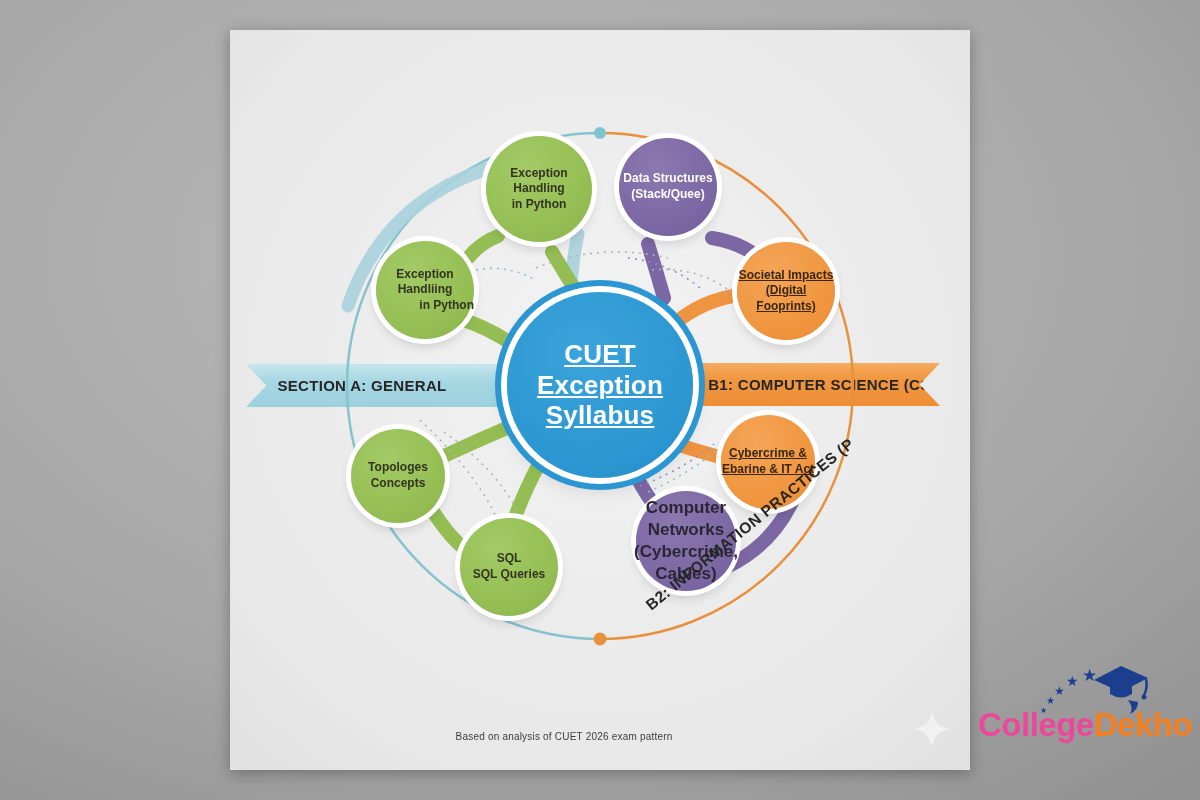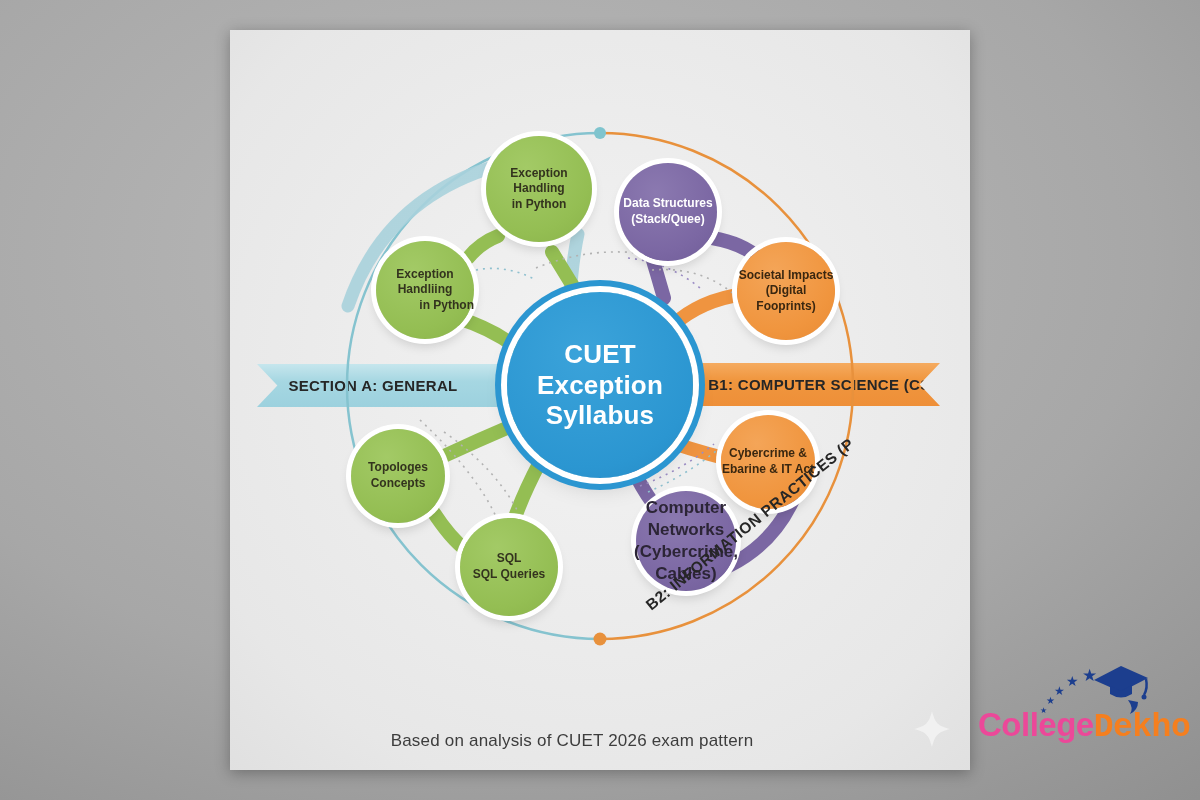--- a/index.html
+++ b/index.html
@@ -132,7 +132,7 @@
   <span>Exception Handliing</span>
   <span>in Python</span>
 </div>
-<div class="bubble purple" style="left:619px;top:163px;width:98px;height:98px;">
+<div class="bubble purple" style="left:619px;top:138px;width:98px;height:98px;">
   <span>Data Structures</span>
   <span>(Stack/Quee)</span>
 </div>

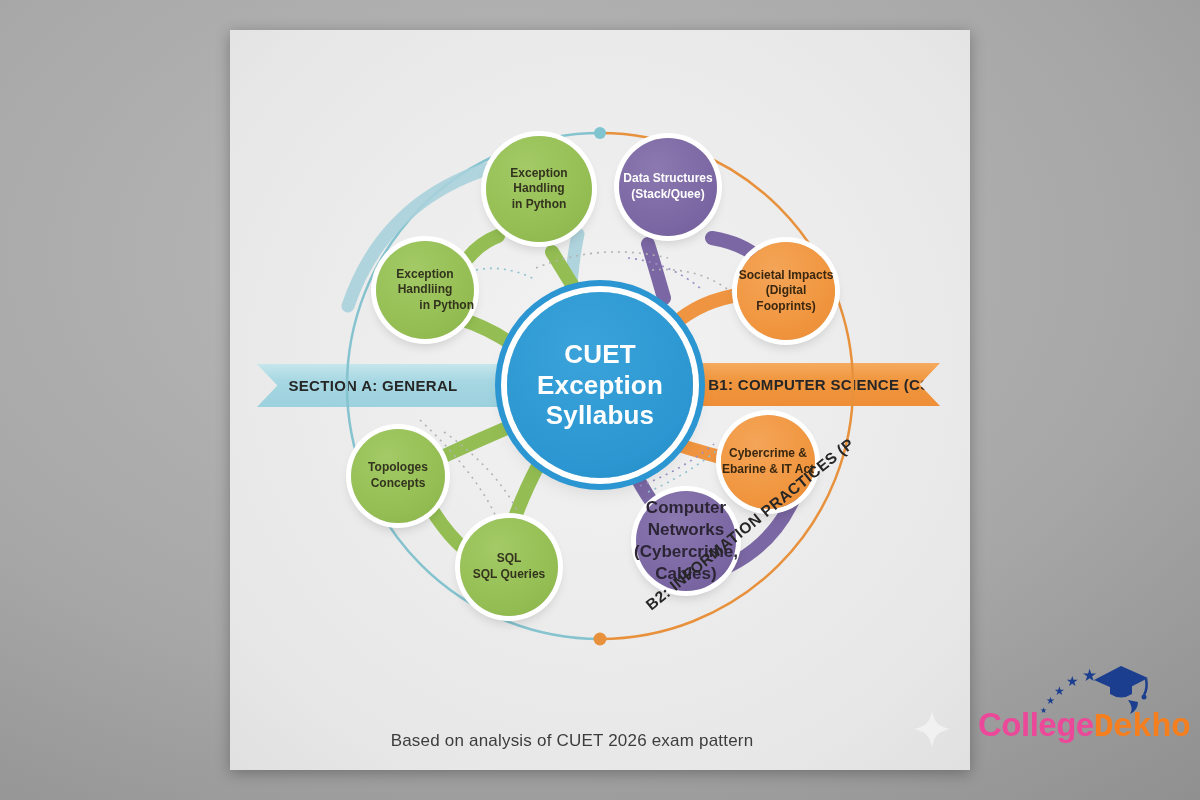--- a/index.html
+++ b/index.html
@@ -39,7 +39,7 @@
   .bubble.green{background:radial-gradient(circle at 38% 30%, #a3ca66, #94BE53 65%, #89b249);color:#33331e;}
   .bubble.purple{background:radial-gradient(circle at 38% 30%, #8b79b0, #7B67A3 65%, #6f5c97);color:#ffffff;}
   .bubble.purple.dark-text{color:#2c2536;}
-  .bubble.orange{background:radial-gradient(circle at 38% 30%, #f4a558, #F0953E 65%, #e88a33);color:#3a2710;}
+  .bubble.orange{background:radial-gradient(circle at 38% 30%, #f4a558, #F0953E 65%, #e88a33);color:#3a2710;text-decoration:underline;}
   .bubble span{display:block;}
   
   .hub{

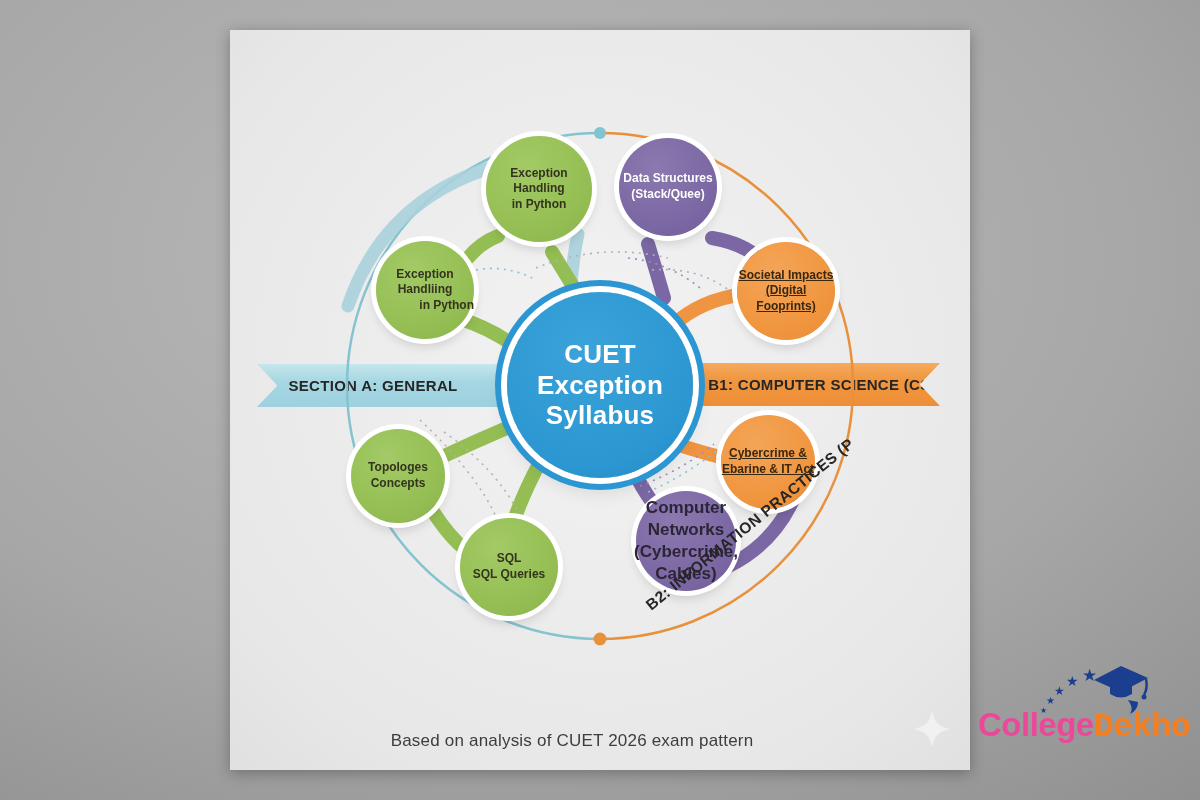--- a/index.html
+++ b/index.html
@@ -49,6 +49,7 @@
     display:flex;flex-direction:column;align-items:center;justify-content:center;
     color:#ffffff;font-weight:bold;font-size:26px;line-height:1.17;text-align:right;
     letter-spacing:.2px;
+    text-decoration:underline;
   }
   
   .b2-label{

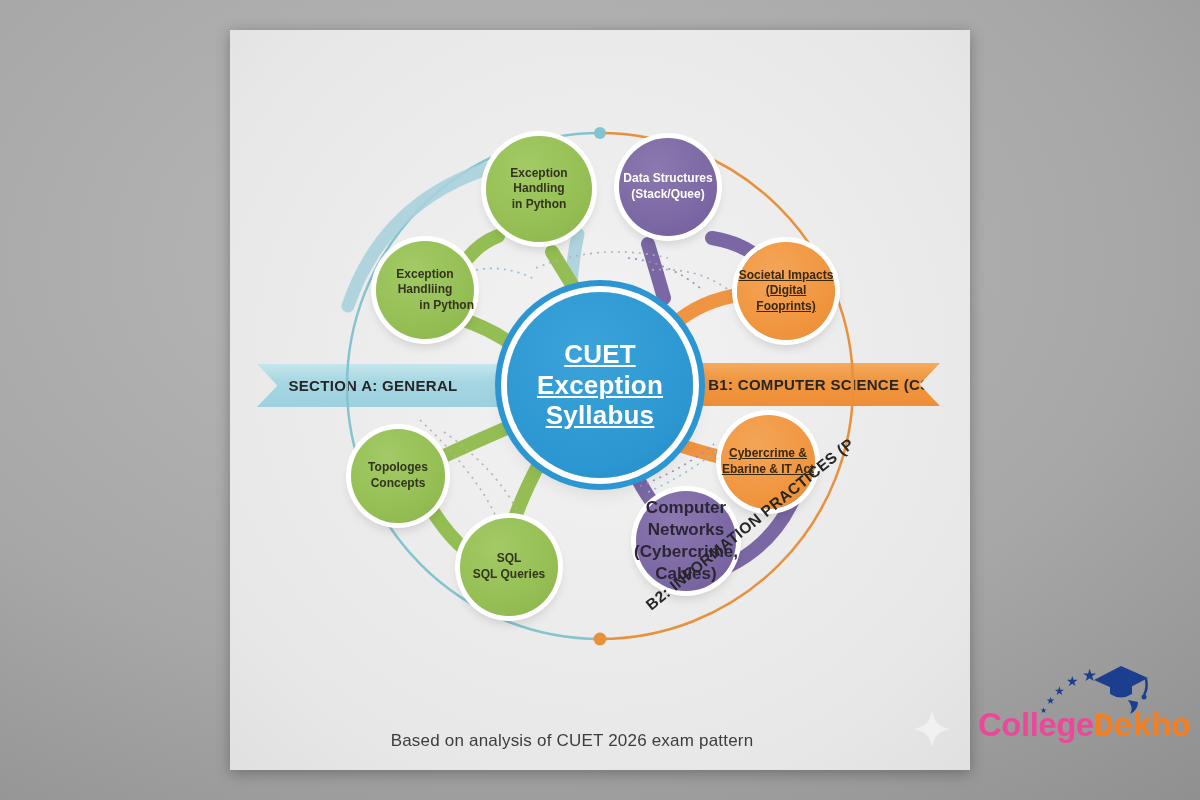--- a/index.html
+++ b/index.html
@@ -18,7 +18,7 @@
   .ribbon{position:absolute;display:flex;align-items:center;font-weight:bold;font-size:15px;
     color:#262626;letter-spacing:.3px;}
   .ribbon.left{
-    left:257px;top:364px;width:340px;height:43px;
+    left:246px;top:364px;width:340px;height:43px;
     background:linear-gradient(180deg,#c6e6ed 0%,#a6d7e2 40%,#9cd1de 100%);
     clip-path:polygon(0 0,100% 0,100% 100%,0 100%,6% 50%);
     justify-content:center;padding-right:108px;box-sizing:border-box;

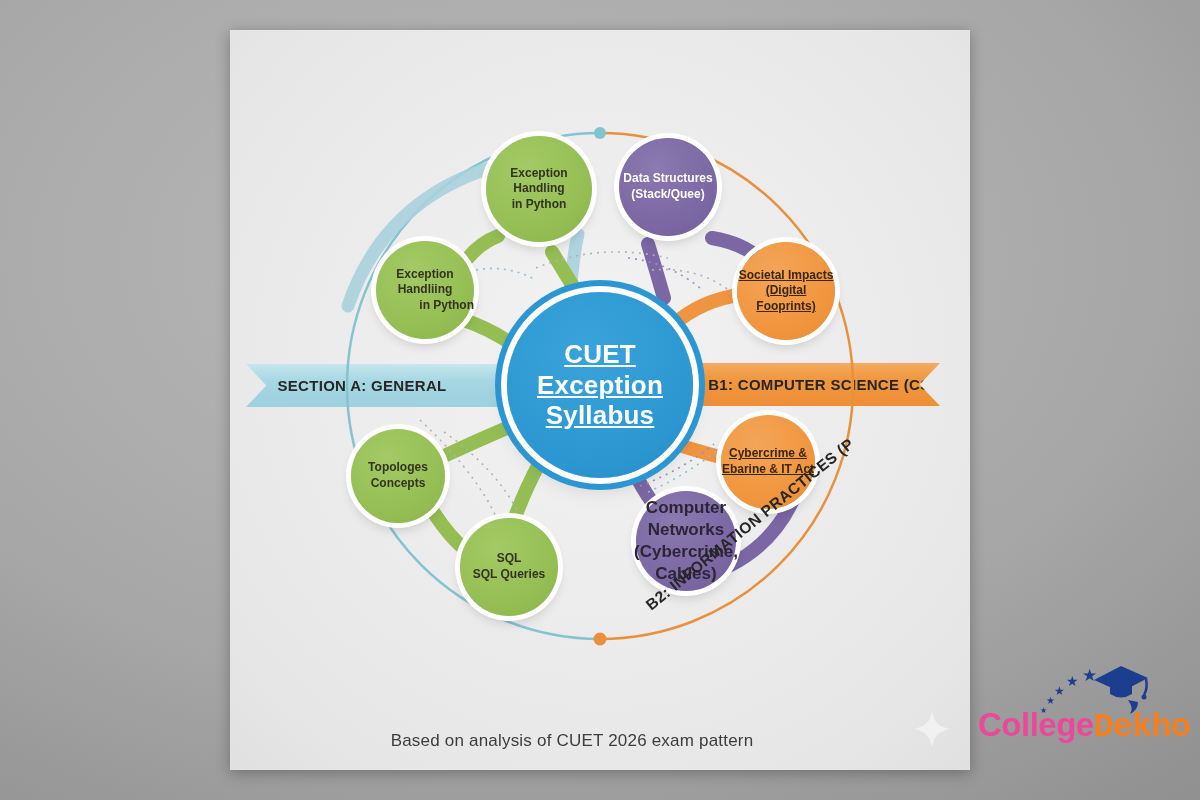--- a/index.html
+++ b/index.html
@@ -58,7 +58,7 @@
   }
   .caption{
     position:absolute;left:230px;top:731px;width:668px;text-align:center;
-    font-size:17px;color:#3d3d3d;letter-spacing:.2px;padding-left:8px;
+    font-size:10px;color:#3d3d3d;letter-spacing:.2px;
   }
   
   .logo{position:absolute;left:976px;top:664px;width:210px;height:95px;}

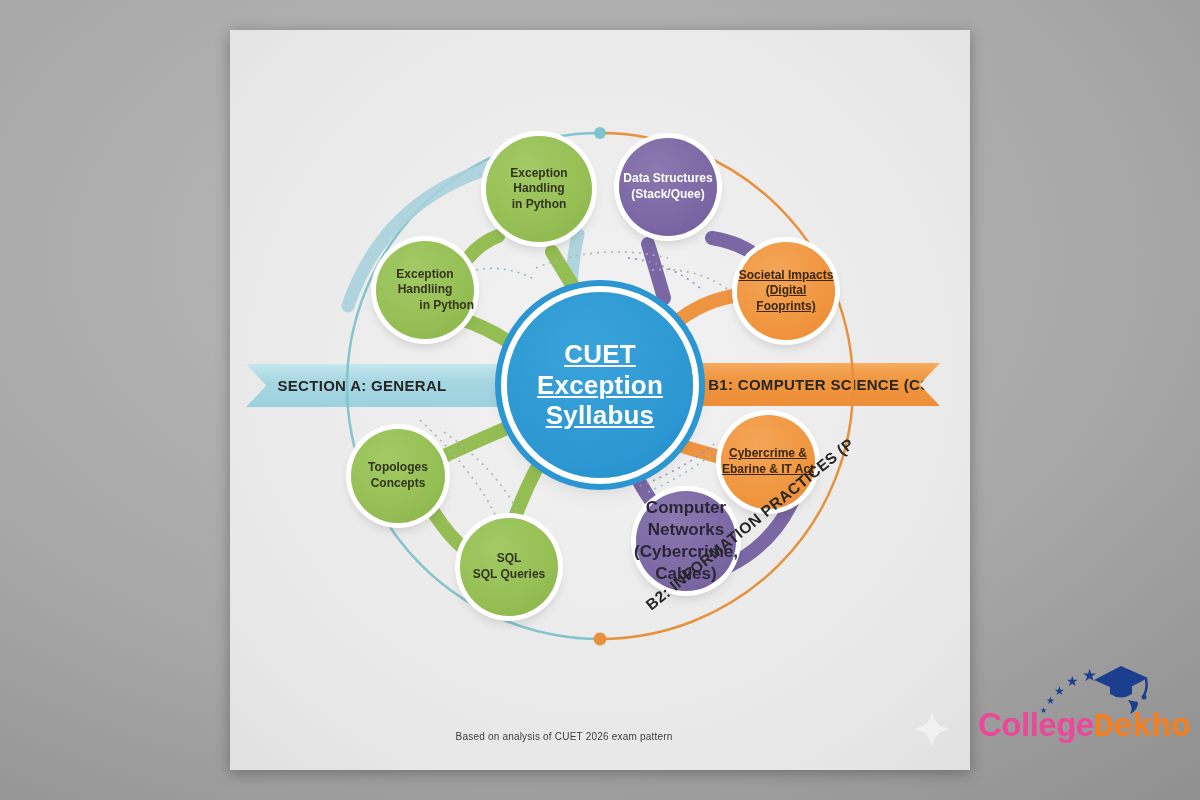--- a/index.html
+++ b/index.html
@@ -64,7 +64,7 @@
   .logo{position:absolute;left:976px;top:664px;width:210px;height:95px;}
   .logo-text{position:absolute;left:2px;top:42px;font-weight:bold;font-size:33px;letter-spacing:-.5px;white-space:nowrap;}
   .logo-college{color:#ec4899;}
-  .logo-dekho{color:#F57F1F;font-family:Liberation Mono, monospace;}
+  .logo-dekho{color:#F57F1F;}
   .logo-star{position:absolute;color:#1C3E8E;}
   .sparkle{position:absolute;left:908px;top:705px;width:48px;height:48px;}
 </style>

